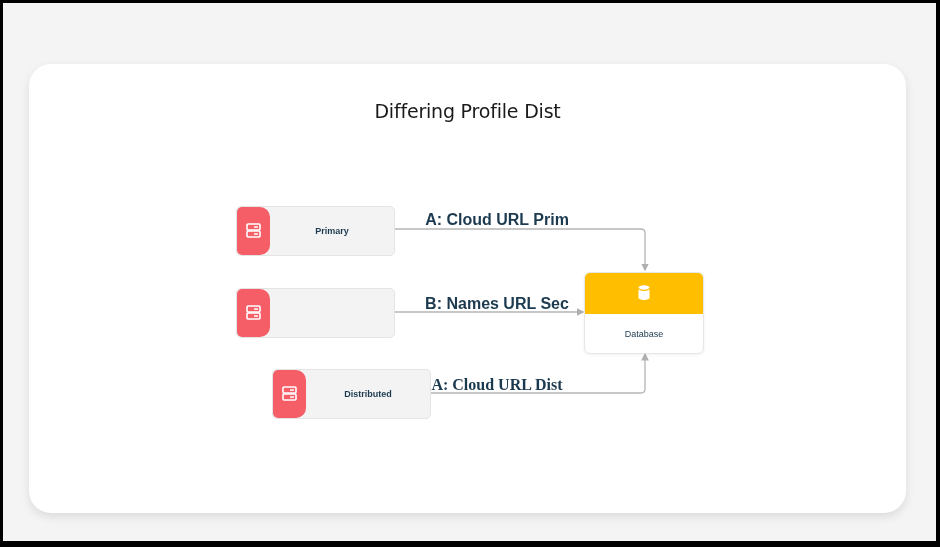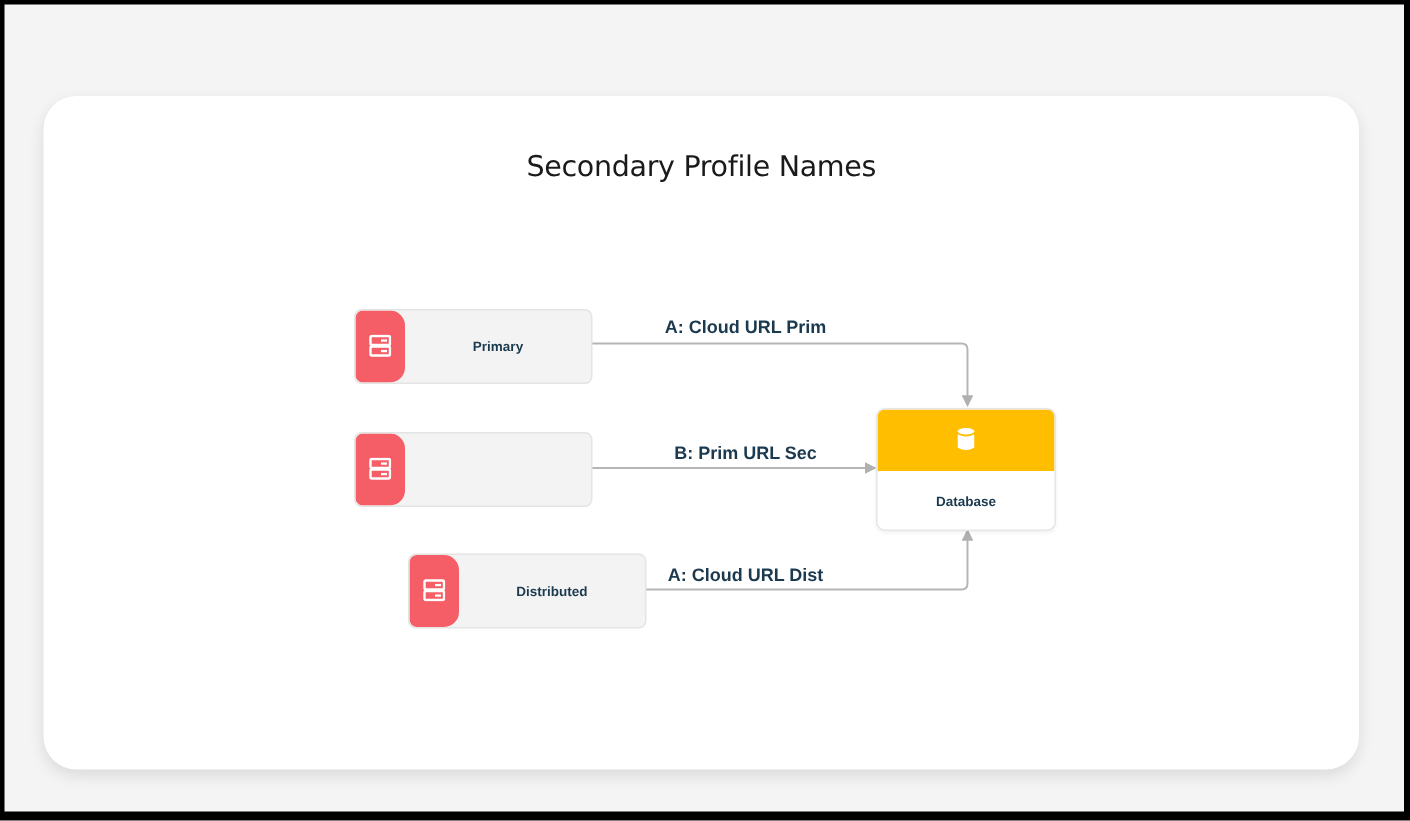--- a/index.html
+++ b/index.html
@@ -22,7 +22,7 @@
 
 <div class="canvas"></div>
 <div class="card">
-  <div class="title">Secondary Profile Names</div>
+  <div class="title">Differing Profile Dist</div>
 </div>
 
 <svg class="edges">

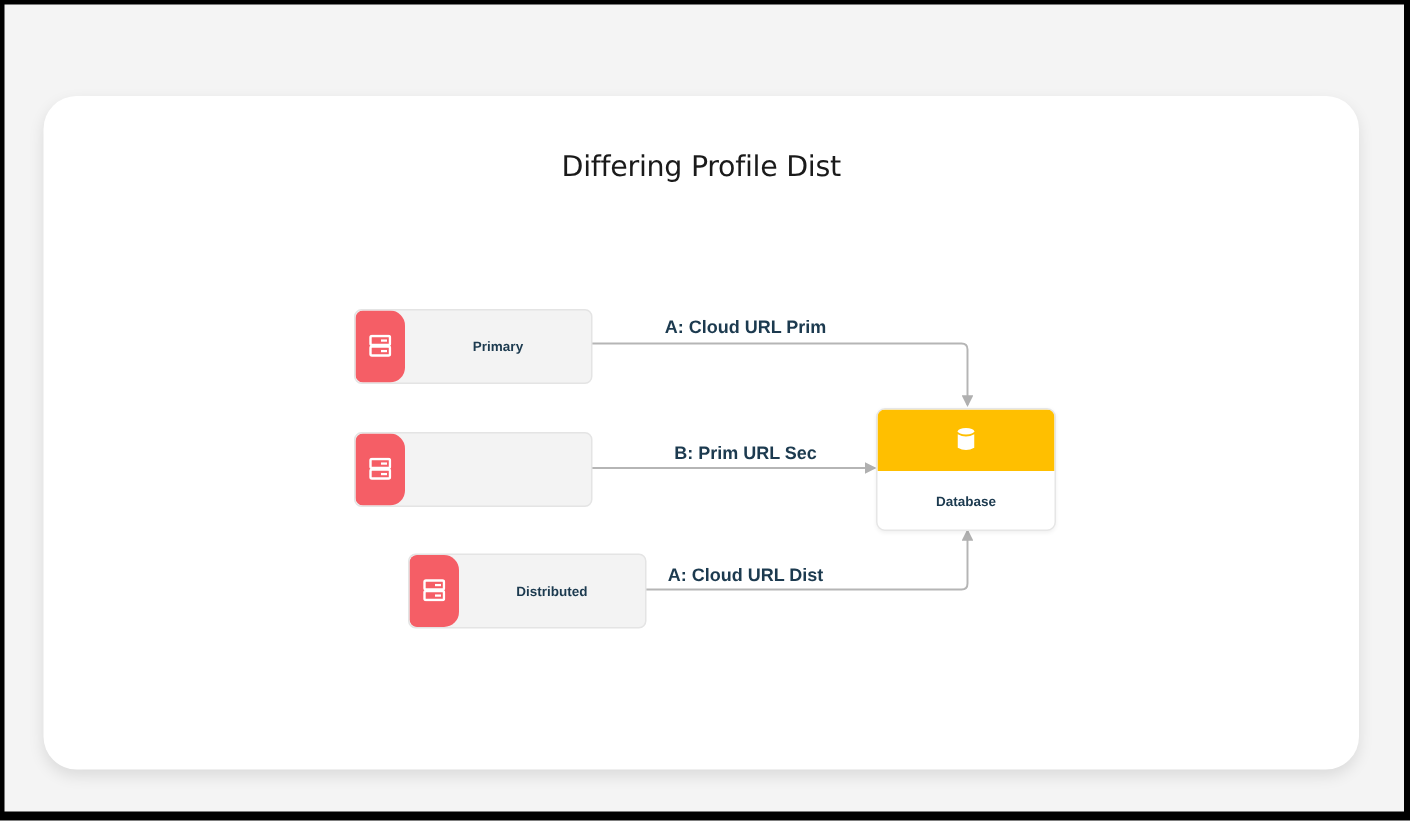--- a/index.html
+++ b/index.html
@@ -14,7 +14,7 @@
   .db{position:absolute;left:584px;top:272px;width:118px;height:80px;background:#fff;border:1px solid #e6e6e6;border-radius:6px;overflow:hidden;box-shadow:0 1px 3px rgba(0,0,0,0.06);}
   .db .top{height:41px;background:#ffbf00;position:relative;}
   .db .label{position:absolute;left:0;right:0;top:41px;bottom:0;display:flex;align-items:center;justify-content:center;font-size:9px;font-weight:bold;color:#1c3a4f;}
-  .edge-label{position:absolute;font-size:12px;font-weight:bold;color:#1c3a4f;white-space:nowrap;transform:translateX(-50%);}
+  .edge-label{position:absolute;font-size:16px;font-weight:bold;color:#1c3a4f;white-space:nowrap;transform:translateX(-50%);}
   svg.edges{position:absolute;left:0;top:0;width:940px;height:547px;}
 </style>
 </head>

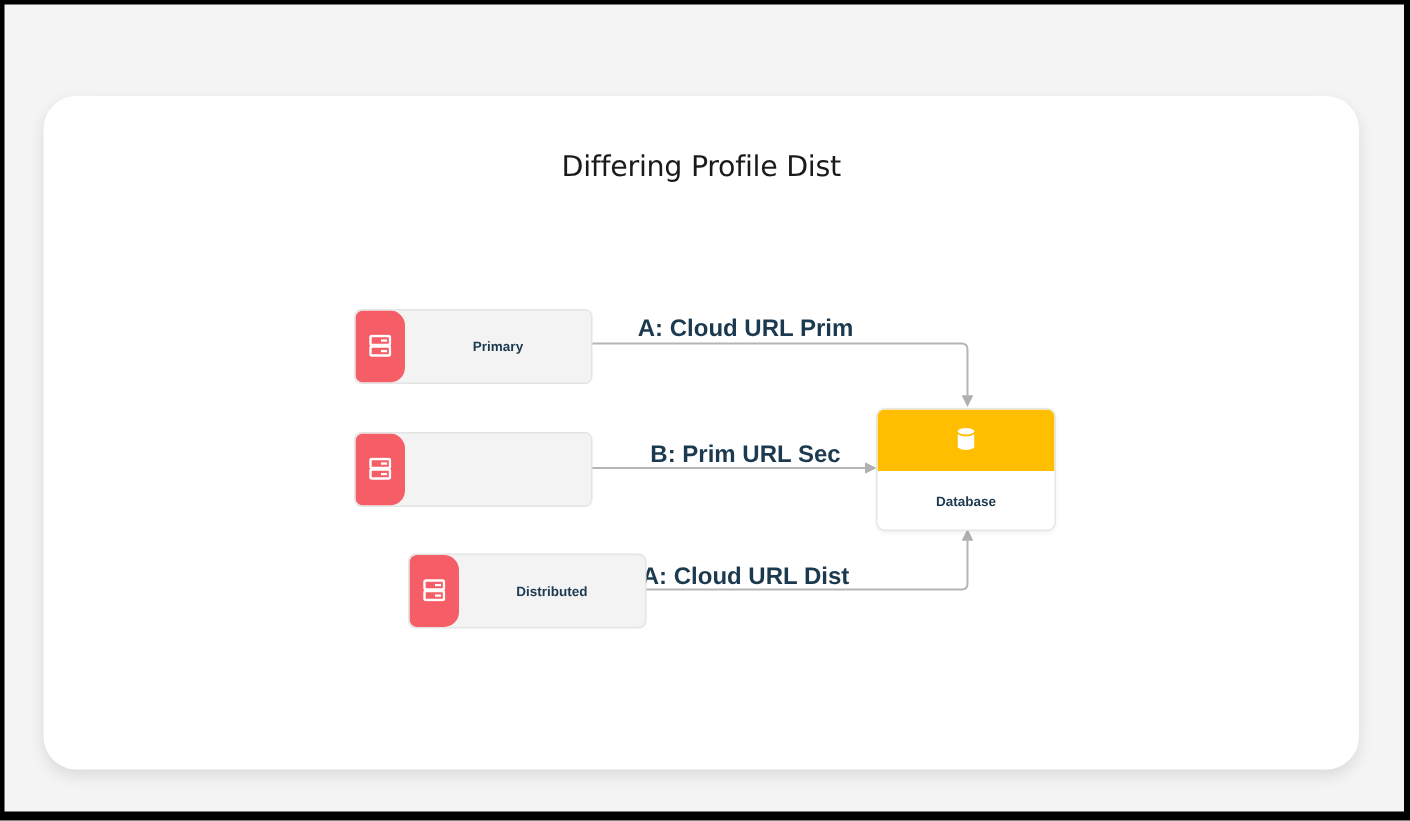--- a/index.html
+++ b/index.html
@@ -37,7 +37,7 @@
 </svg>
 
 <div class="edge-label" style="left:497px;top:211px;">A: Cloud URL Prim</div>
-<div class="edge-label" style="left:497px;top:295px;">B: Prim URL Sec</div>
+<div class="edge-label" style="left:497px;top:295px;">B: Names URL Sec</div>
 <div class="edge-label" style="left:497px;top:376px;">A: Cloud URL Dist</div>
 
 <div class="node" style="left:236px;top:206px;">

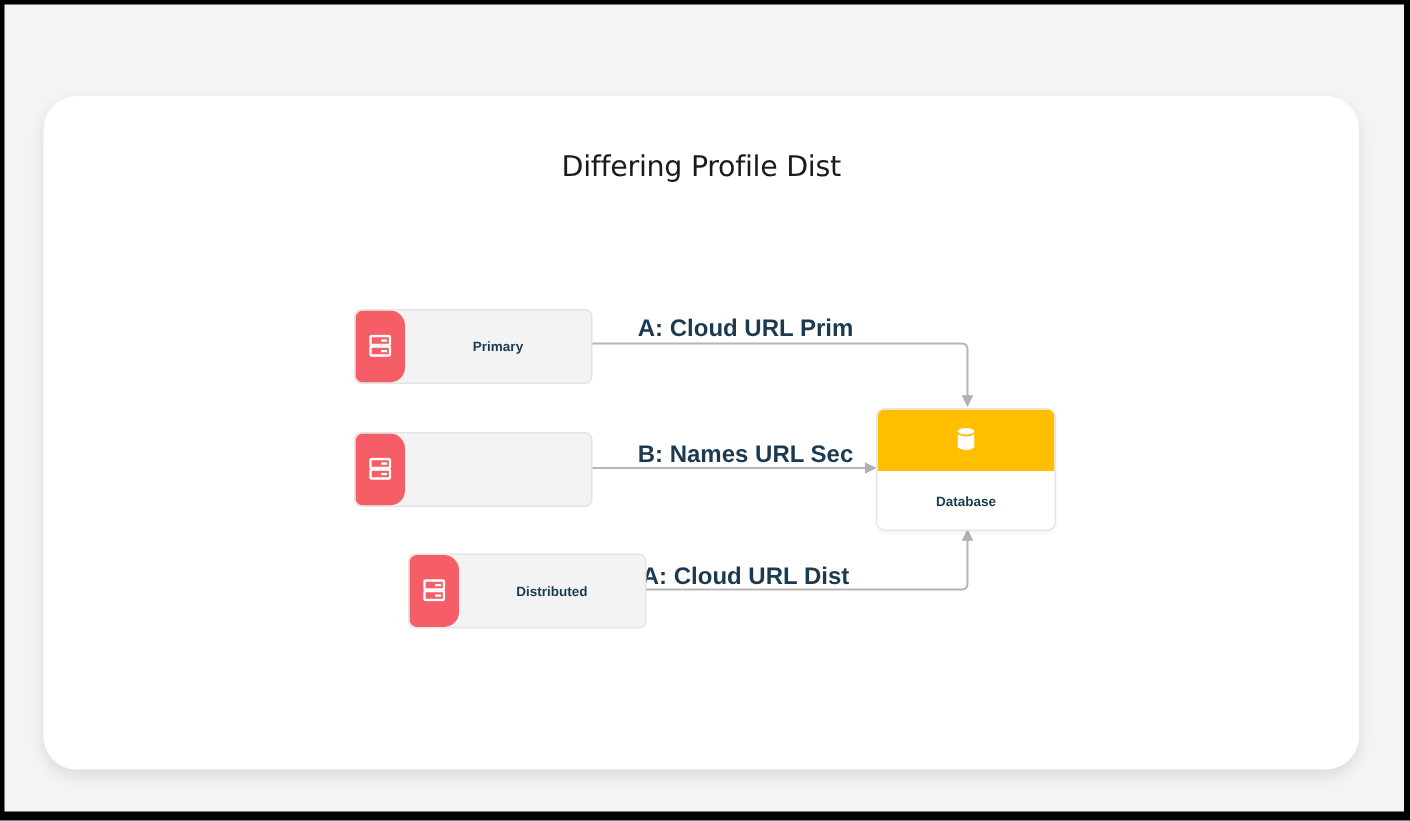--- a/index.html
+++ b/index.html
@@ -13,7 +13,7 @@
   .srv{position:absolute;left:9px;top:16px;width:15px;height:15px;}
   .db{position:absolute;left:584px;top:272px;width:118px;height:80px;background:#fff;border:1px solid #e6e6e6;border-radius:6px;overflow:hidden;box-shadow:0 1px 3px rgba(0,0,0,0.06);}
   .db .top{height:41px;background:#ffbf00;position:relative;}
-  .db .label{position:absolute;left:0;right:0;top:41px;bottom:0;display:flex;align-items:center;justify-content:center;font-size:9px;font-weight:bold;color:#1c3a4f;}
+  .db .label{position:absolute;left:0;right:0;top:41px;bottom:0;display:flex;align-items:center;justify-content:center;font-size:9px;font-weight:normal;color:#1c3a4f;}
   .edge-label{position:absolute;font-size:16px;font-weight:bold;color:#1c3a4f;white-space:nowrap;transform:translateX(-50%);}
   svg.edges{position:absolute;left:0;top:0;width:940px;height:547px;}
 </style>

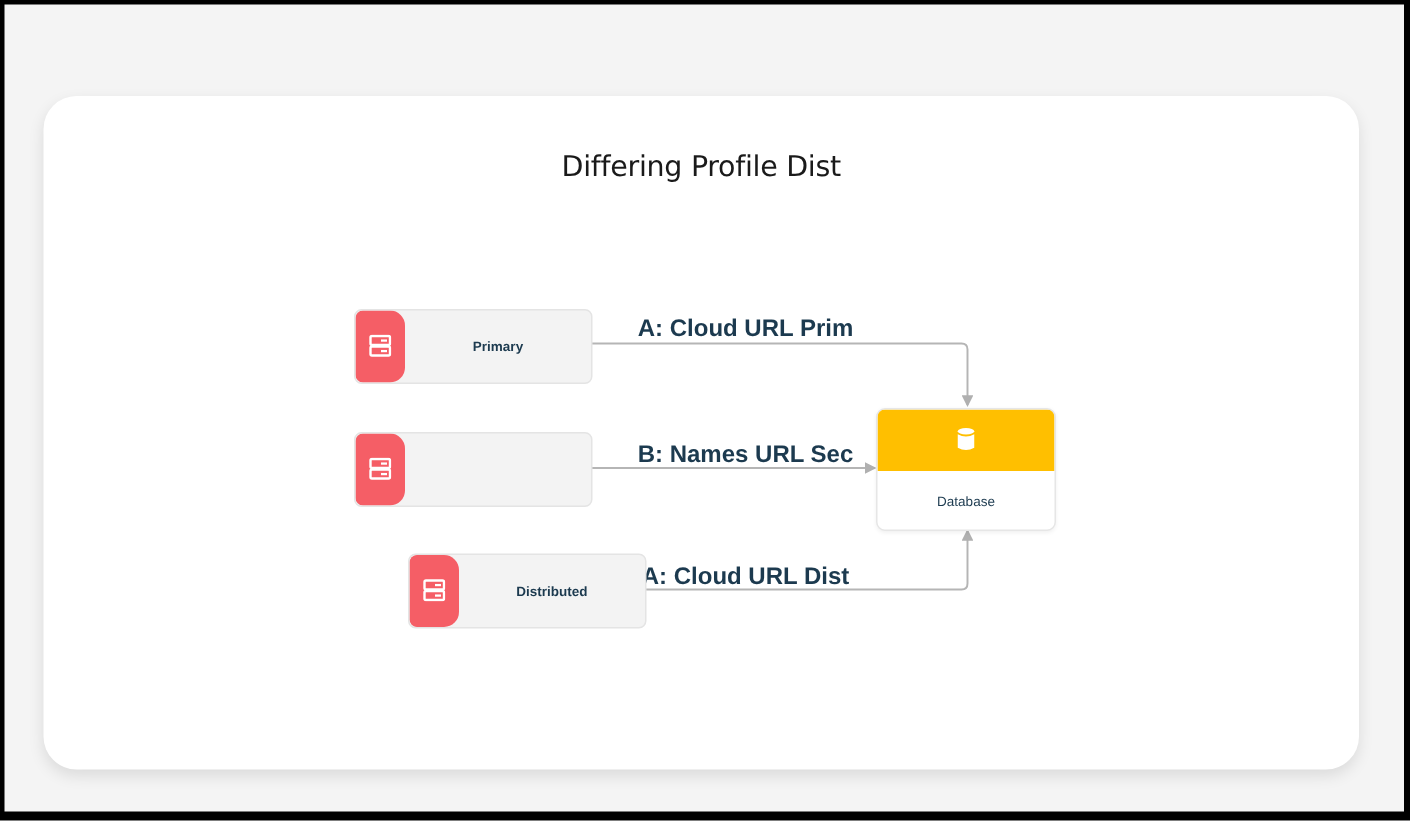--- a/index.html
+++ b/index.html
@@ -38,7 +38,7 @@
 
 <div class="edge-label" style="left:497px;top:211px;">A: Cloud URL Prim</div>
 <div class="edge-label" style="left:497px;top:295px;">B: Names URL Sec</div>
-<div class="edge-label" style="left:497px;top:376px;">A: Cloud URL Dist</div>
+<div class="edge-label" style="left:497px;top:376px;font-family:Liberation Serif, serif;">A: Cloud URL Dist</div>
 
 <div class="node" style="left:236px;top:206px;">
   <div class="badge">

